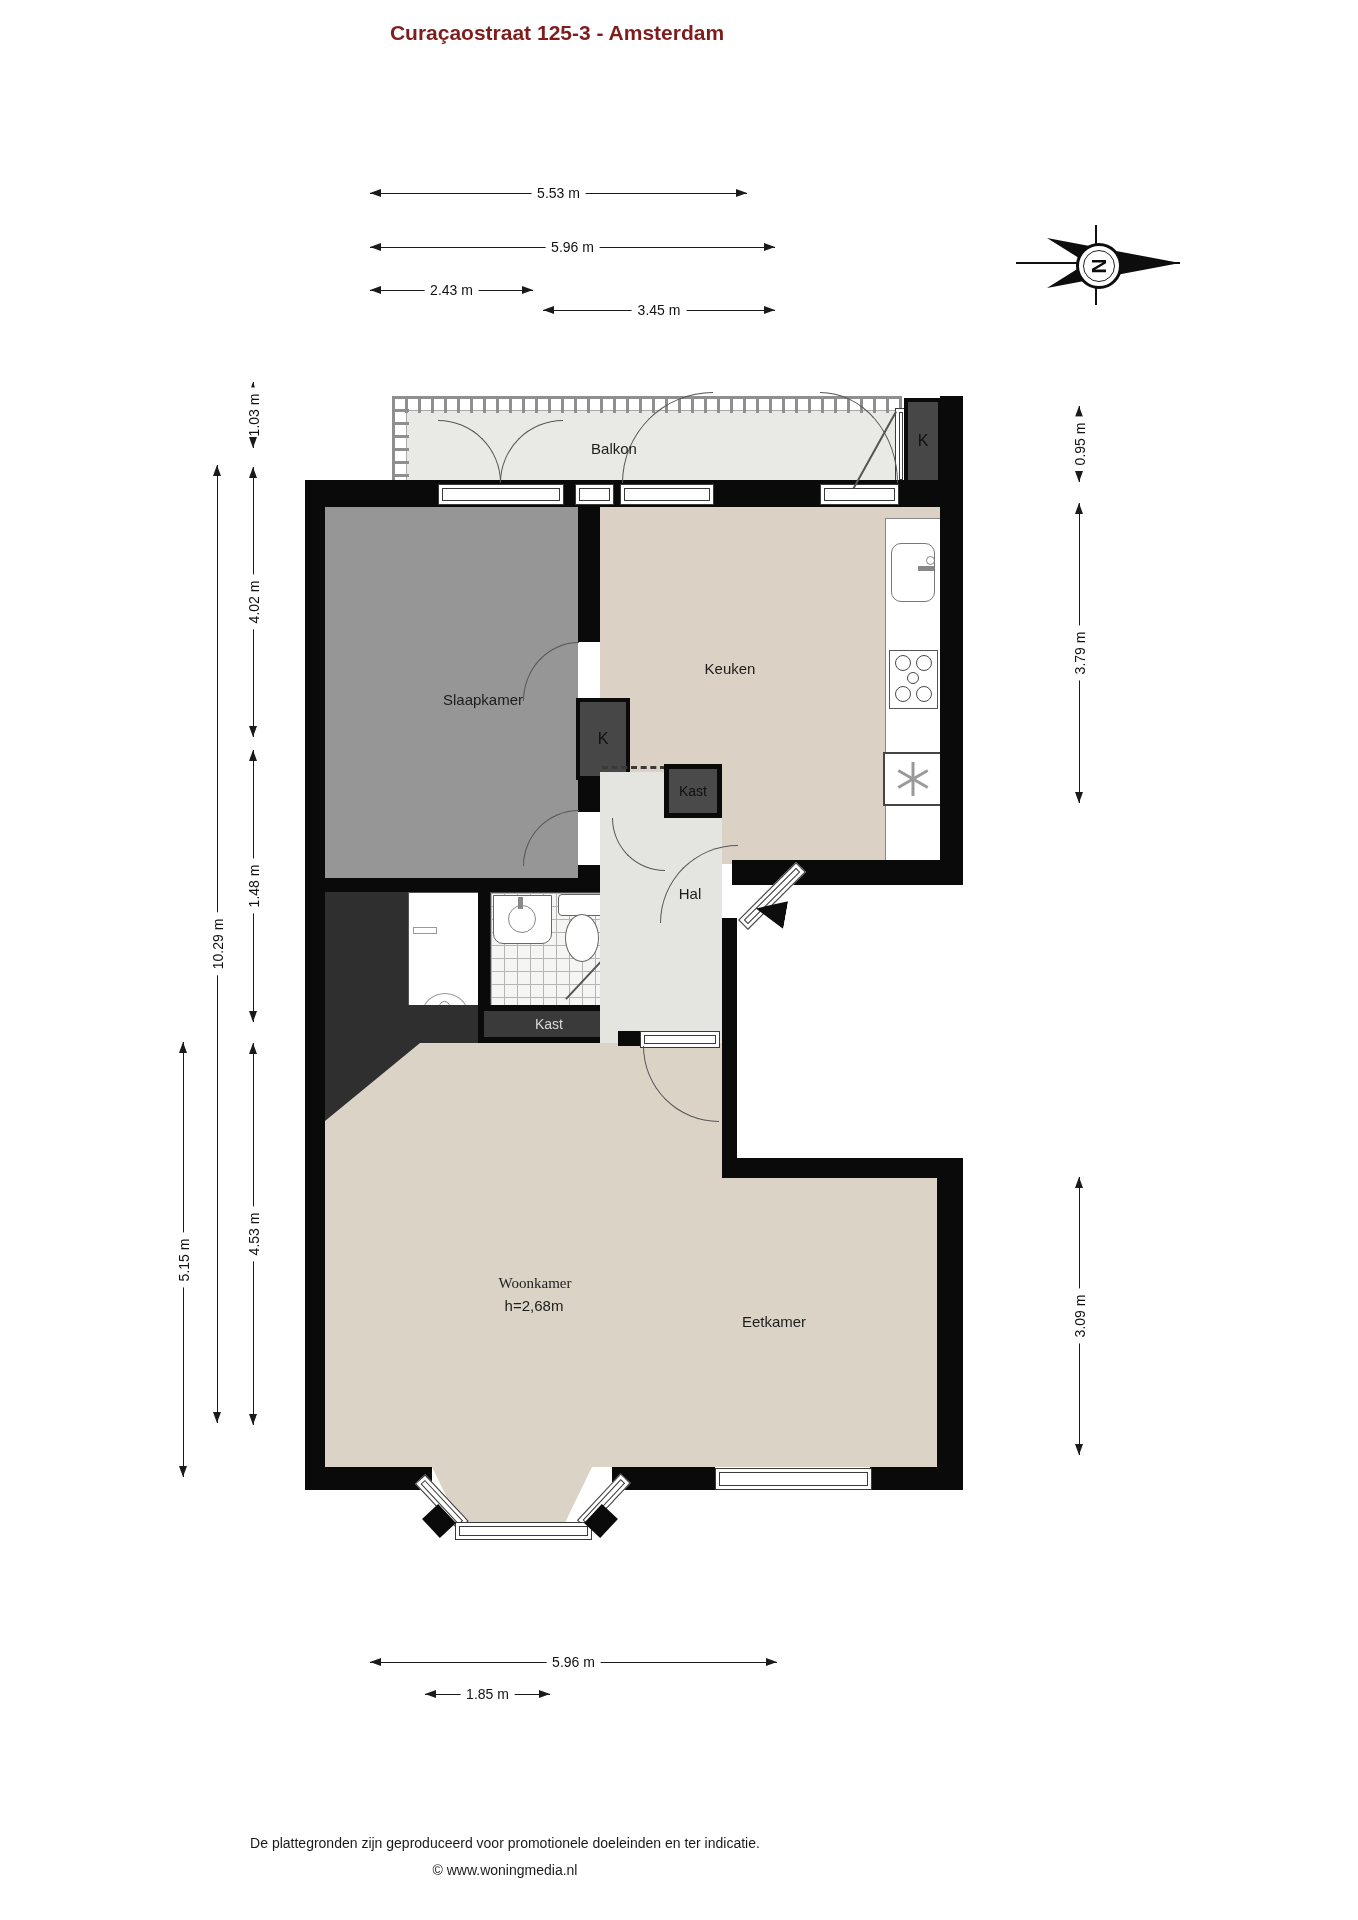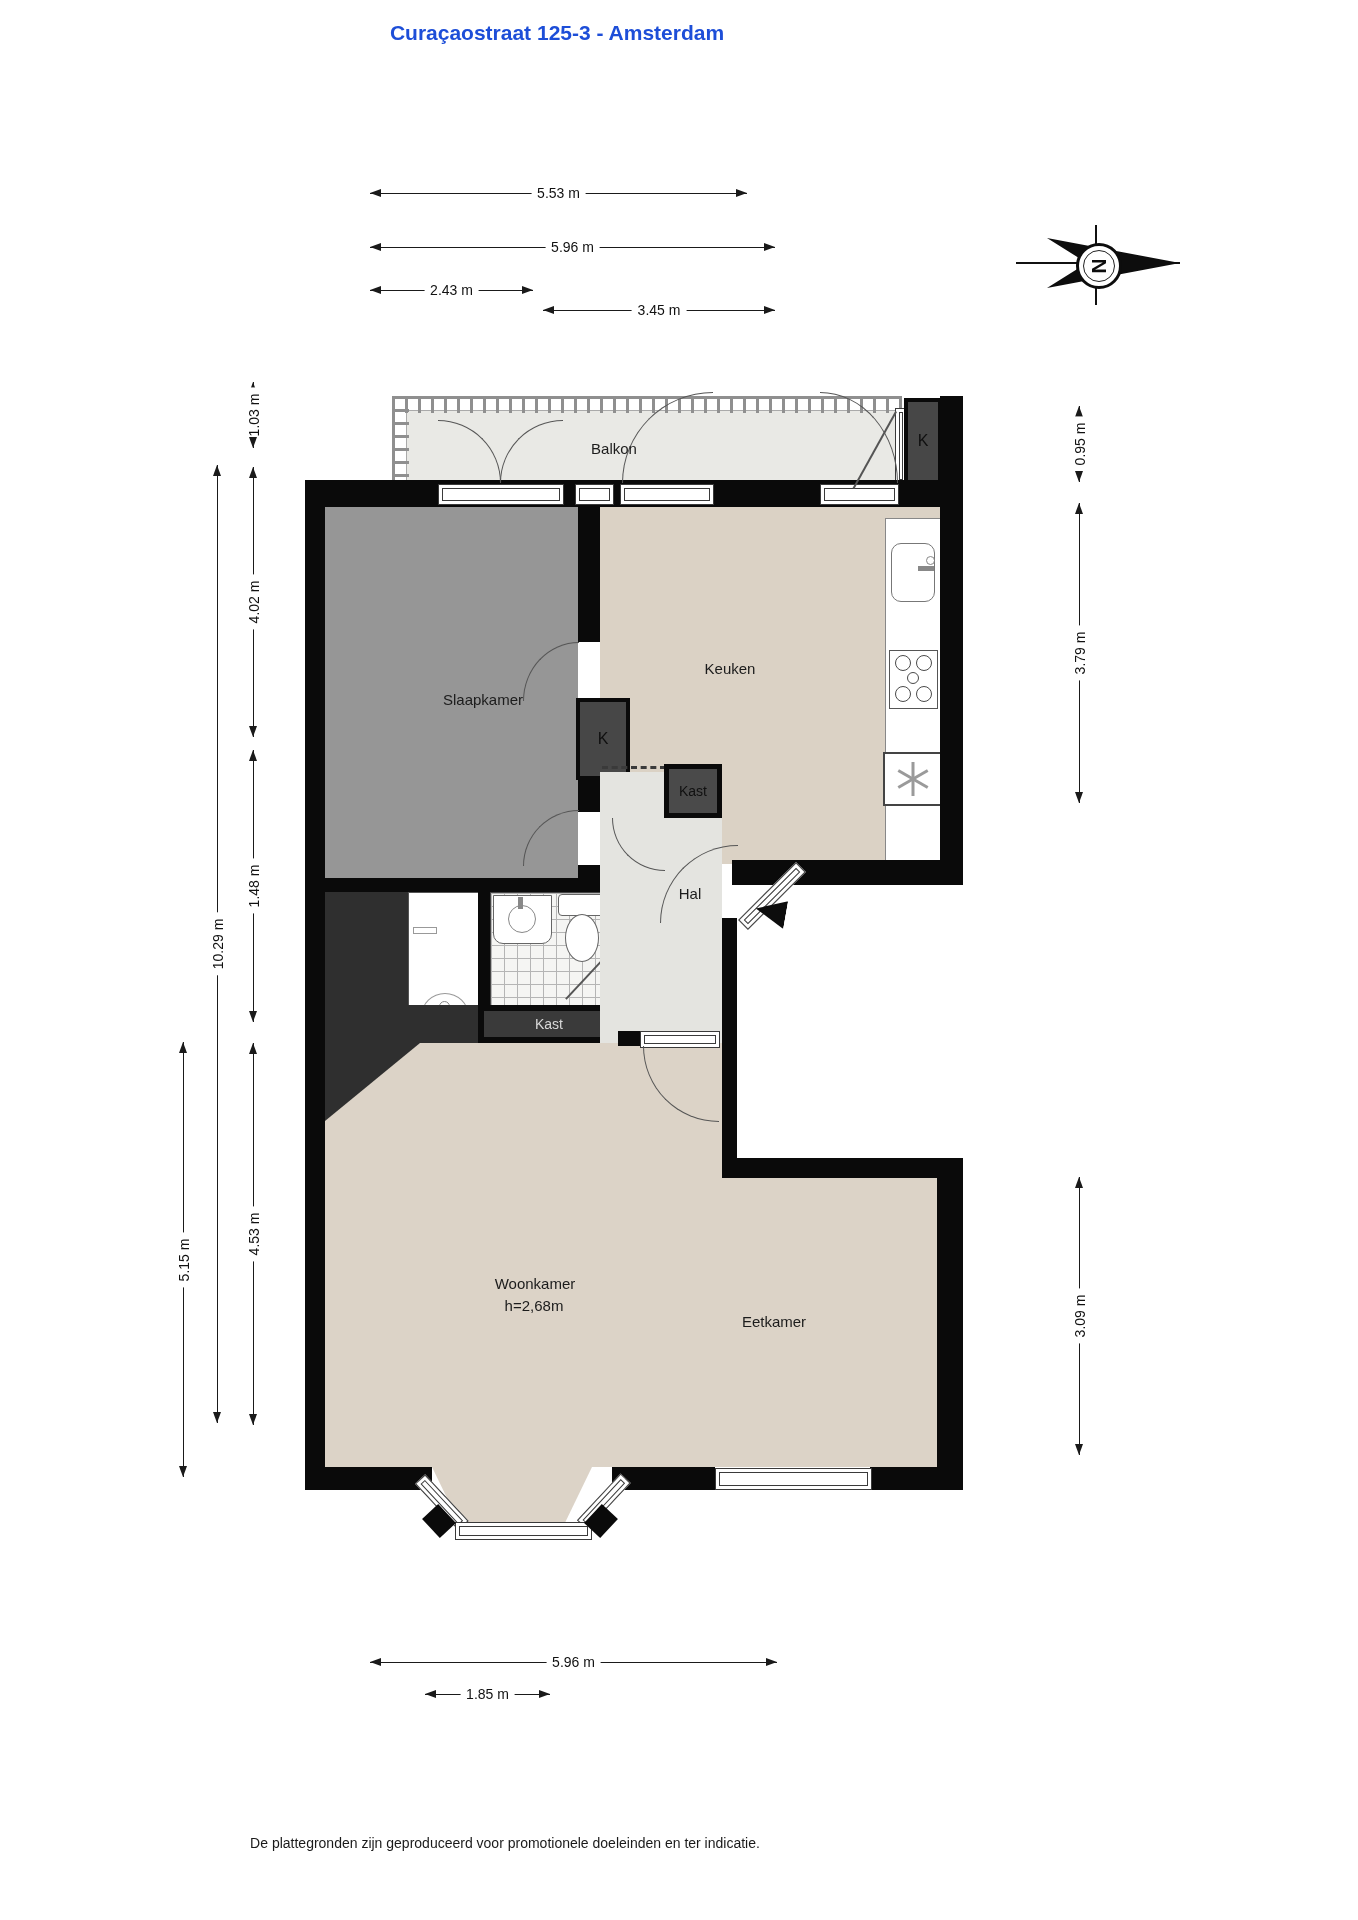--- a/index.html
+++ b/index.html
@@ -40,7 +40,7 @@
   .dimv span{position:absolute;top:50%;left:0;transform:translate(-50%,-50%) rotate(-90deg);background:#fff;
              padding:0 6px;font-size:14px;white-space:nowrap;}
   .title{position:absolute;left:157px;top:18px;width:800px;text-align:center;font-weight:bold;
-         font-size:21px;line-height:29px;color:#1d4ed8;}
+         font-size:21px;line-height:29px;color:#7f1d1d;}
   .footer{position:absolute;left:155px;top:1830px;width:700px;text-align:center;font-size:14px;
           line-height:27px;color:#1a1a1a;}
   .frame{position:absolute;background:#0a0a0a;}

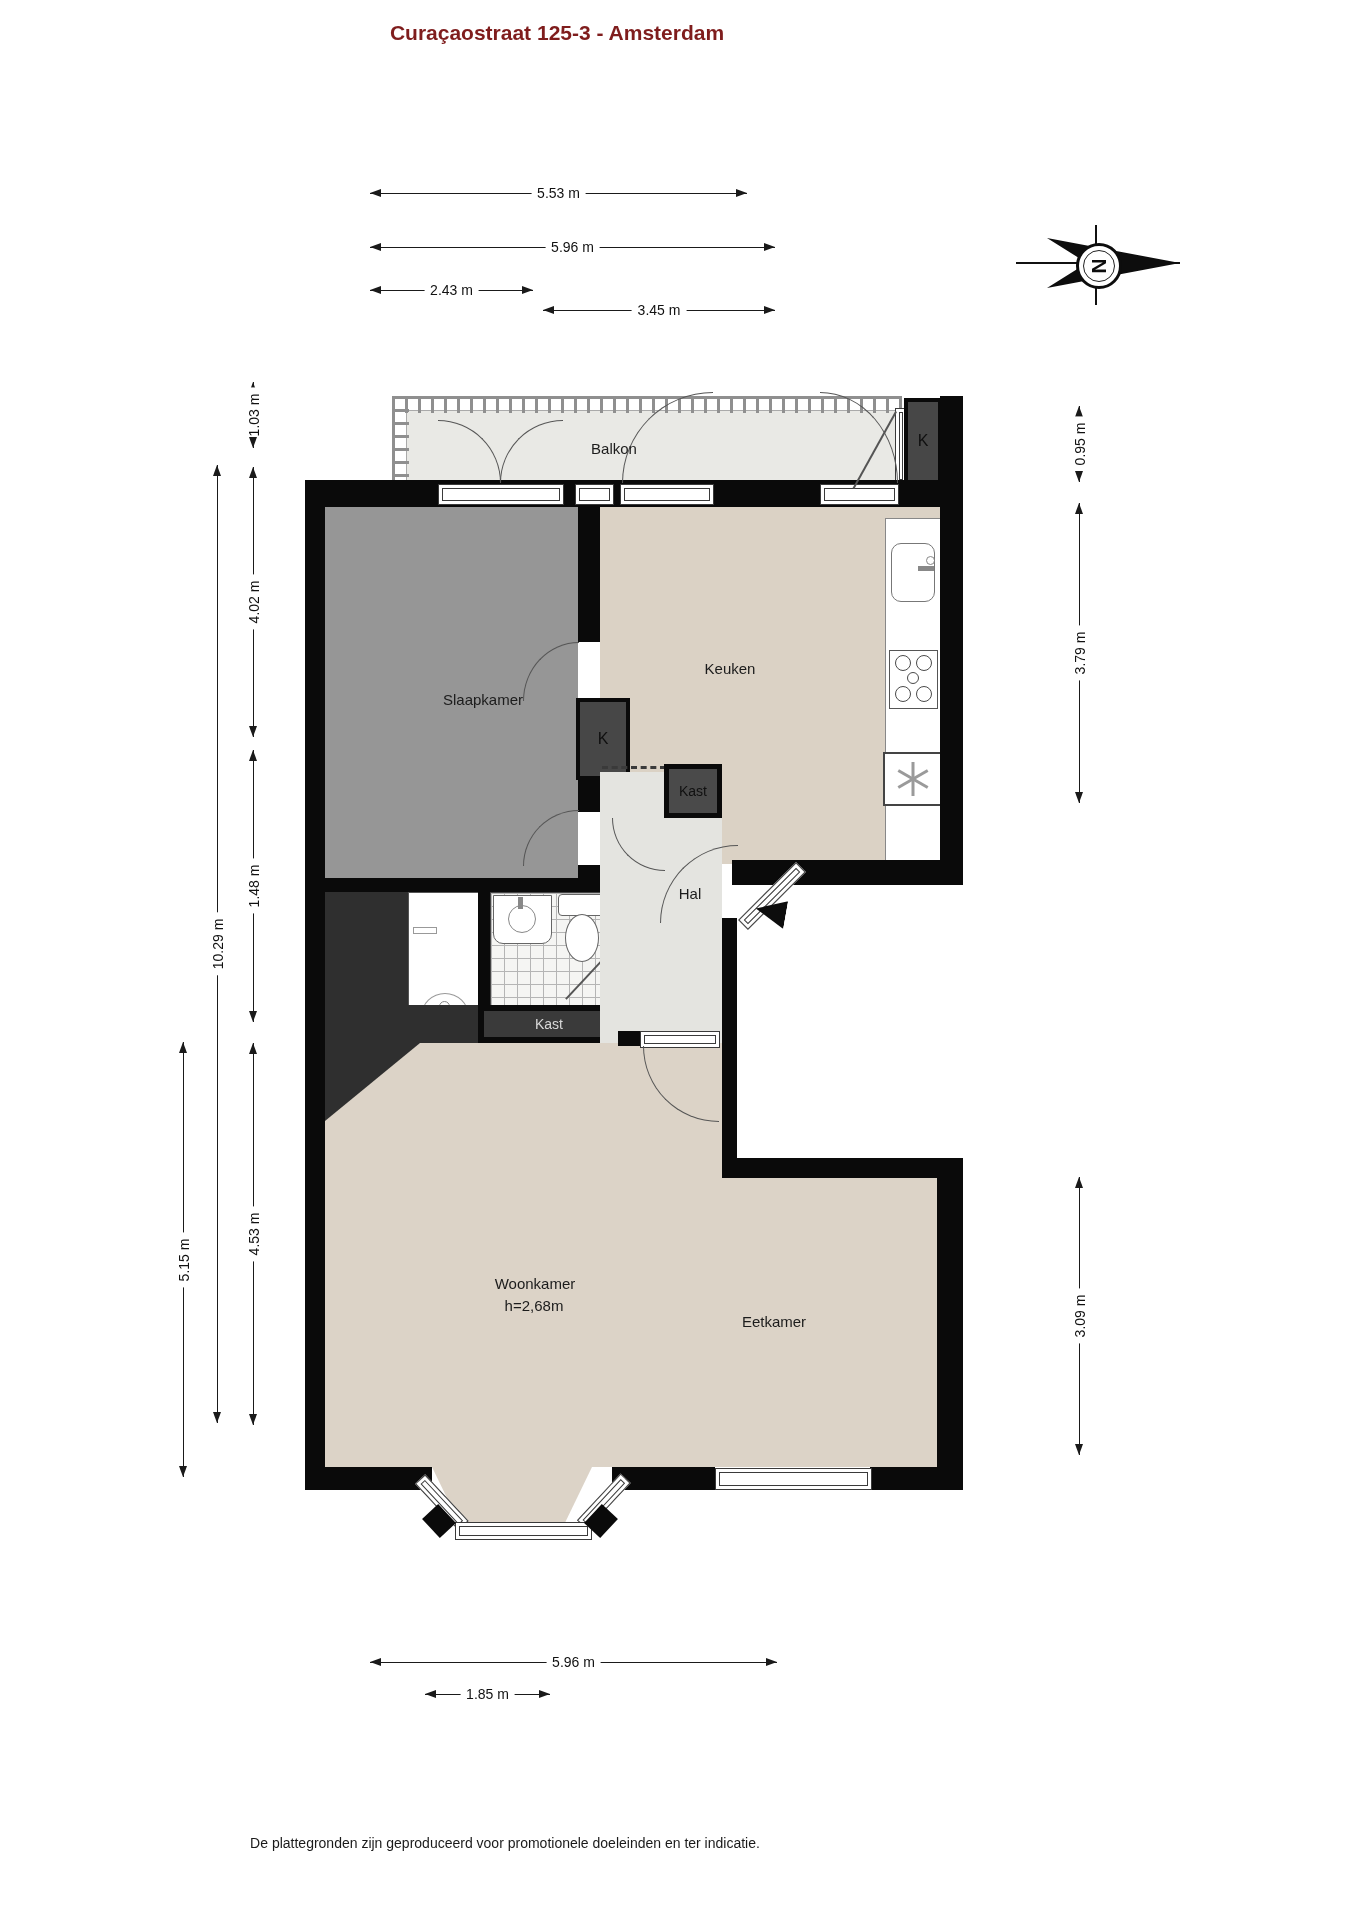--- a/index.html
+++ b/index.html
@@ -247,7 +247,7 @@
   <div class="rlabel dark small" style="left:693px;top:791px;">Kast</div>
   <div class="rlabel" style="left:690px;top:893px;">Hal</div>
   <div class="rlabel lite small" style="left:549px;top:1024px;">Kast</div>
-  <div class="rlabel" style="left:535px;top:1283px;">Woonkamer</div>
+  <div class="rlabel" style="left:535px;top:1283px;font-family:Liberation Serif, serif;">Woonkamer</div>
   <div class="rlabel" style="left:534px;top:1305px;">h=2,68m</div>
   <div class="rlabel" style="left:774px;top:1321px;">Eetkamer</div>
 

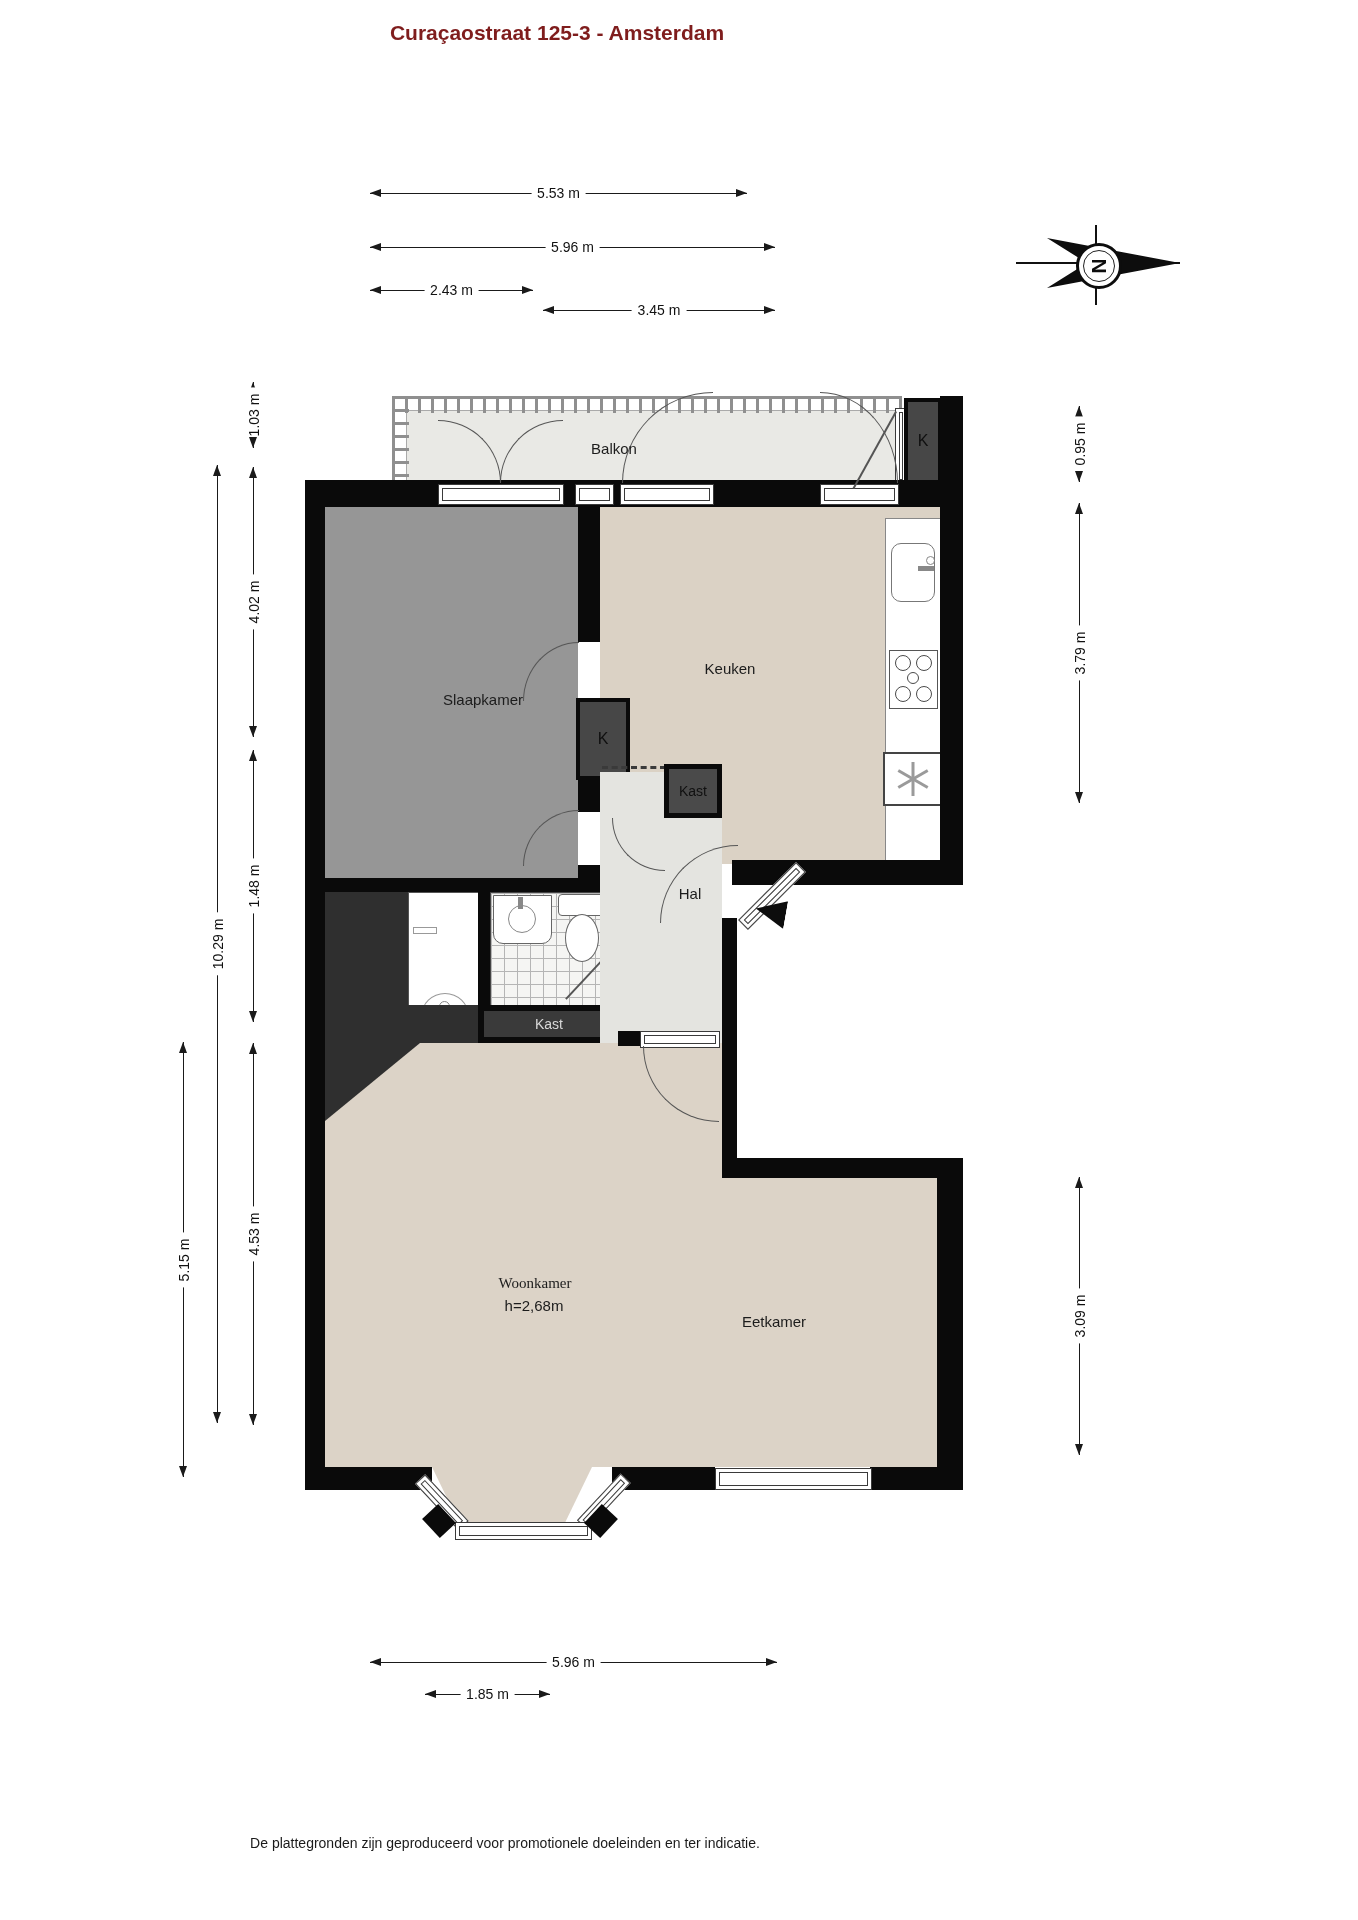--- a/index.html
+++ b/index.html
@@ -260,6 +260,7 @@
 
   <div class="footer">
     <div>De plattegronden zijn geproduceerd voor promotionele doeleinden en ter indicatie.</div>
+    <div>© www.woningmedia.nl</div>
   </div>
 
 </div>

